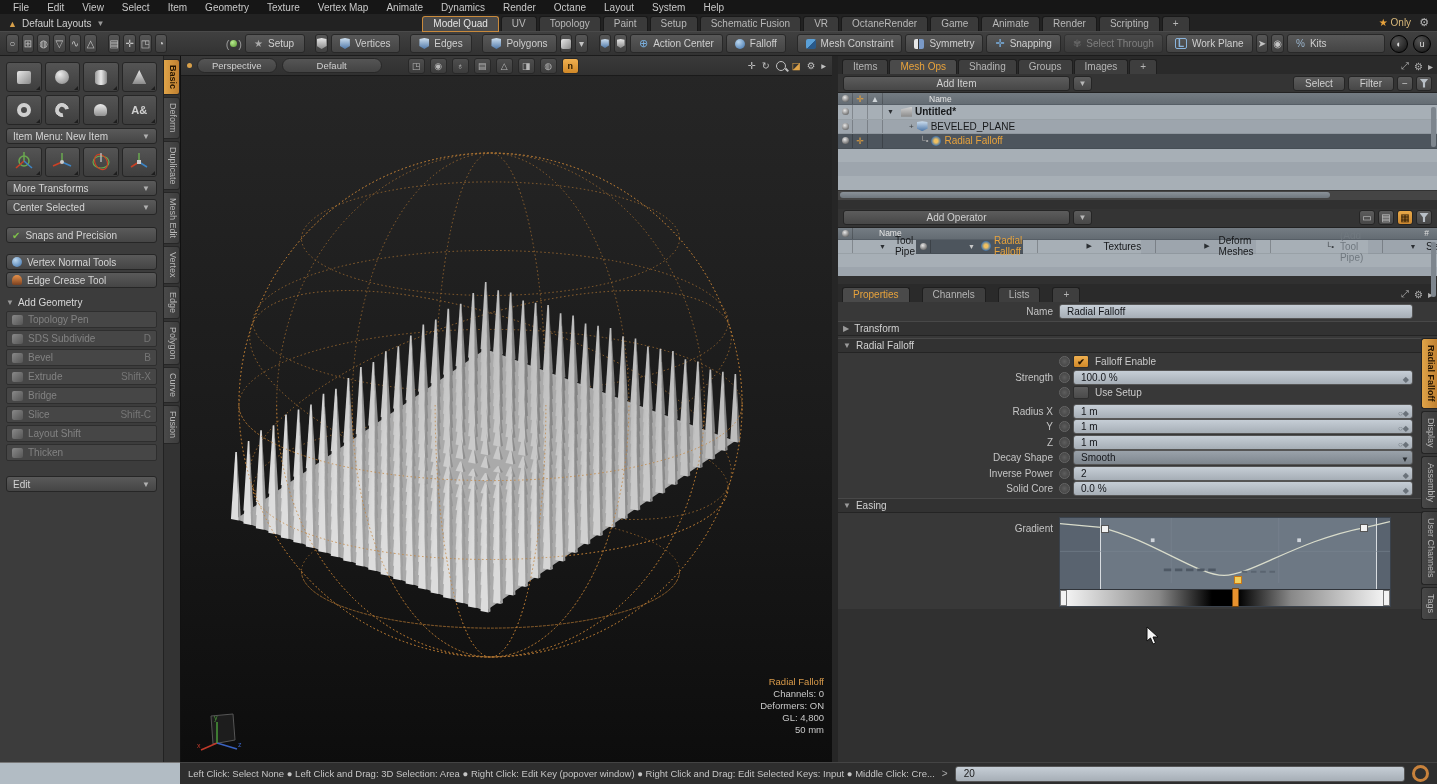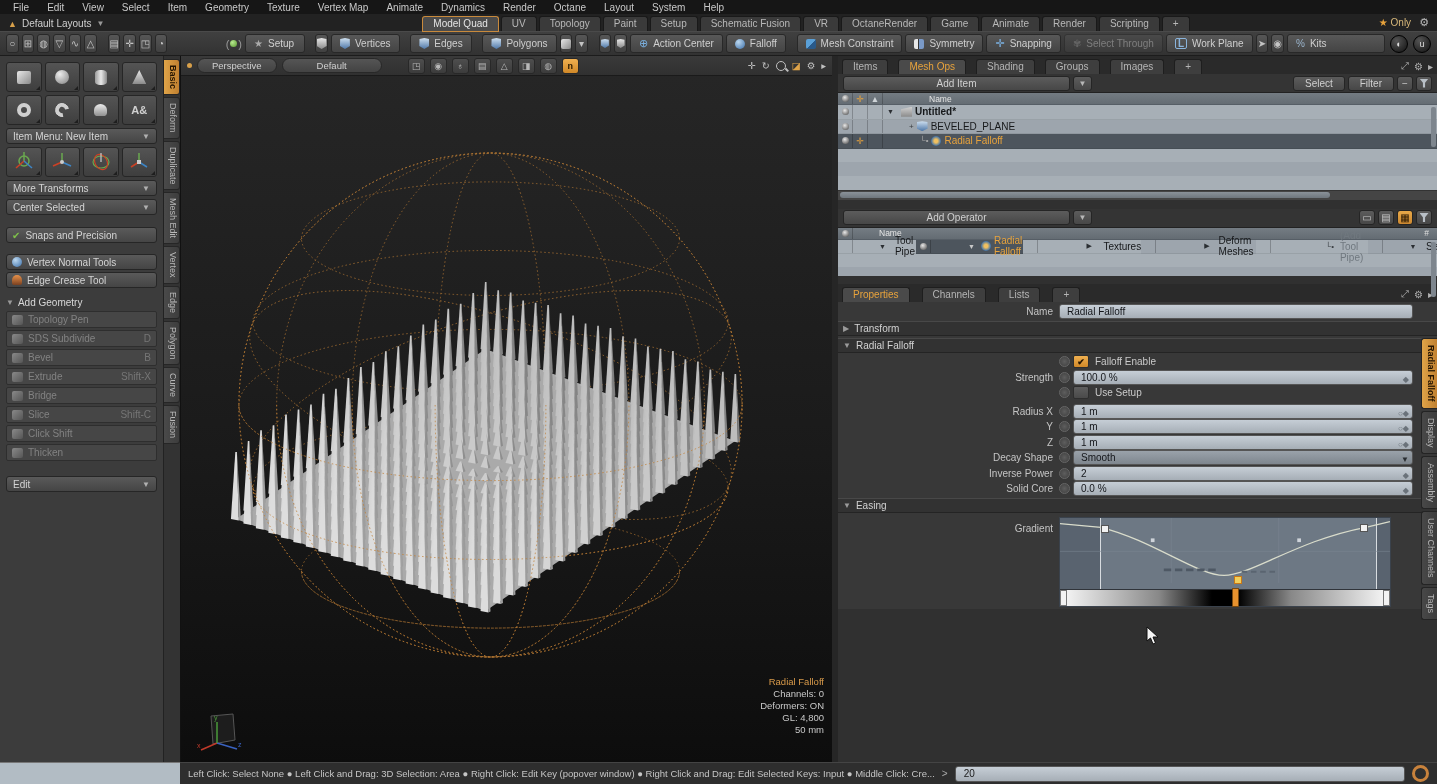--- a/index.html
+++ b/index.html
@@ -1418,7 +1418,7 @@
 
   <div id="rightpanel">
     <div class="rtabs">
-      <div style="display:flex;gap:10px;align-items:flex-start">
+      <div style="display:flex;gap:1px;align-items:flex-start">
 
       <span class="rtab">Items</span>
           <span class="rtab active">Mesh Ops</span>

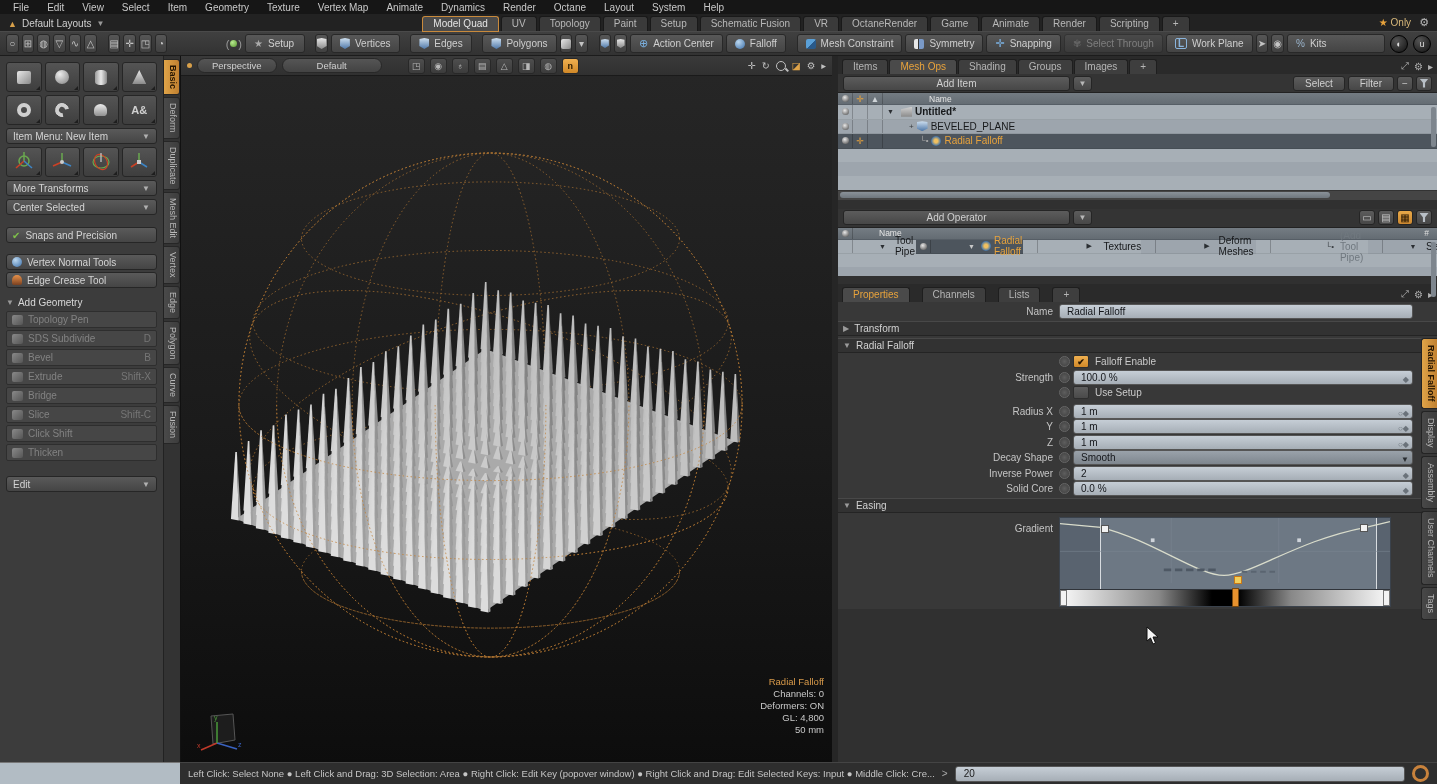--- a/index.html
+++ b/index.html
@@ -427,7 +427,7 @@
 
         <div class="toolrow">
           <span class="toolico"></span>
-          <span>Click Shift</span>
+          <span>Layout Shift</span>
           <span class="sc"></span>
         </div>
 

